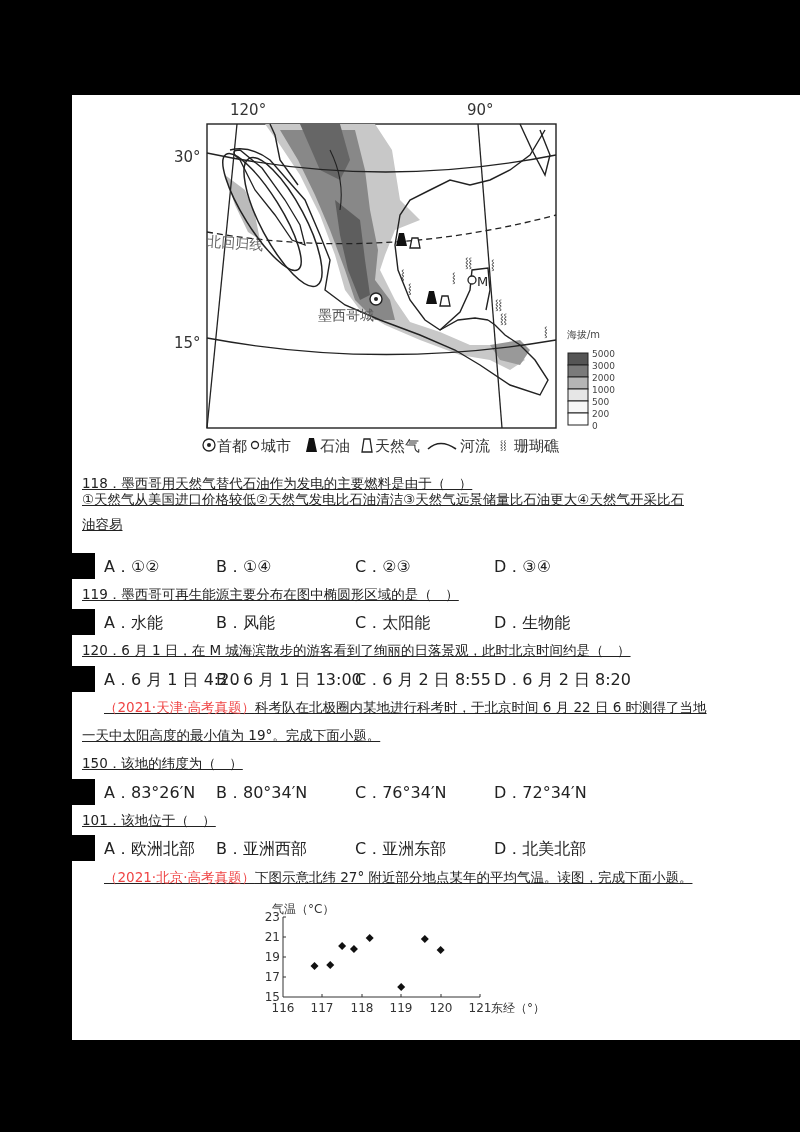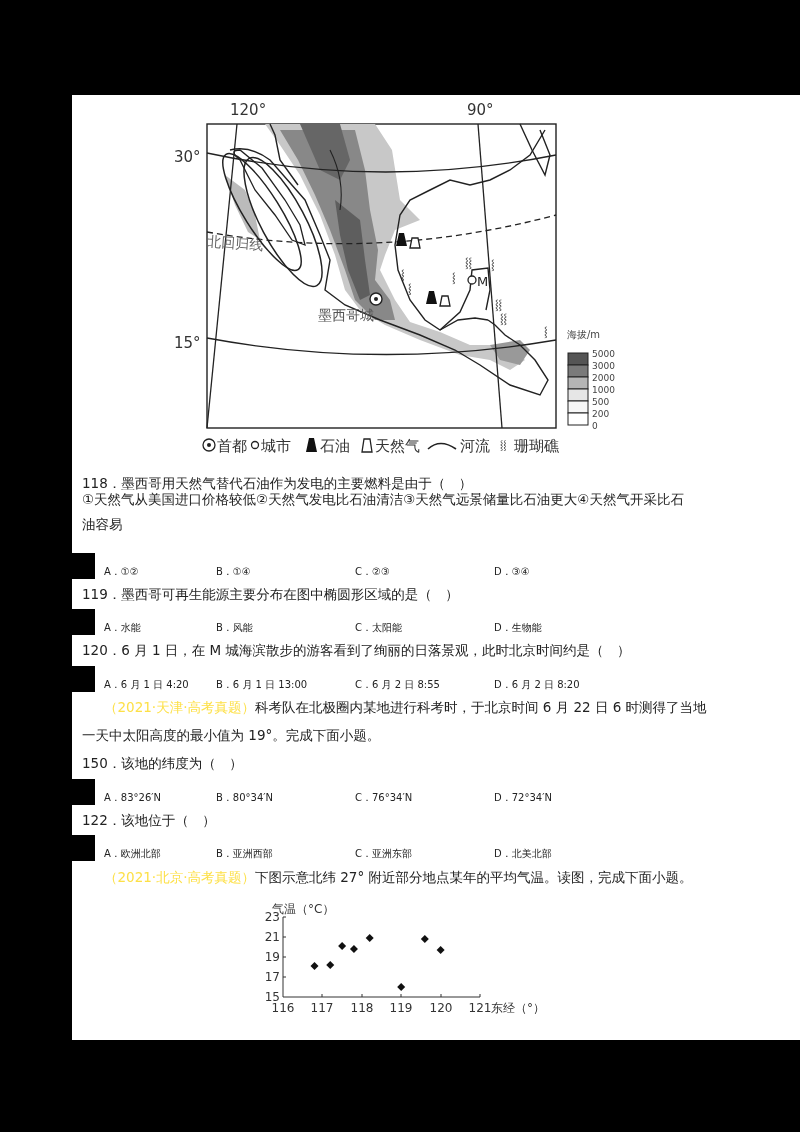--- a/index.html
+++ b/index.html
@@ -7,7 +7,7 @@
          font-family:"DejaVu Sans", sans-serif; }
   .page { position:absolute; left:72px; top:95px; width:728px; height:945px; background:#fff; }
   .abs { position:absolute; }
-  .line { position:absolute; left:82px; font-size:13.5px; color:#222; white-space:nowrap; line-height:18px; }
+  .line { position:absolute; left:82px; font-size:13.5px; color:#222; white-space:nowrap; line-height:18px;text-decoration:underline; }
   .opt-row { position:absolute; left:72px; height:26px; width:728px; }
   .opt-block { position:absolute; left:0; top:0; width:23px; height:26px; background:#000; }
   .opt { position:absolute; top:12px; font-size:10px; color:#222; white-space:nowrap; }

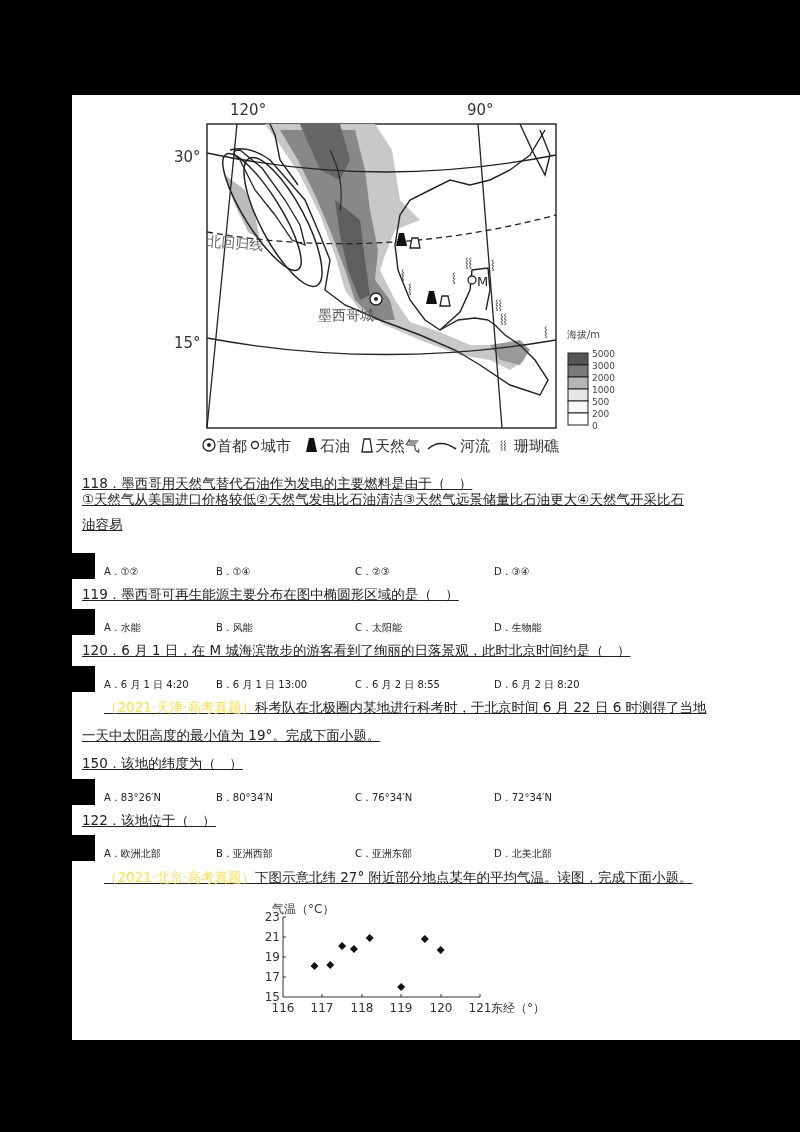--- a/index.html
+++ b/index.html
@@ -10,7 +10,7 @@
   .line { position:absolute; left:82px; font-size:13.5px; color:#222; white-space:nowrap; line-height:18px;text-decoration:underline; }
   .opt-row { position:absolute; left:72px; height:26px; width:728px; }
   .opt-block { position:absolute; left:0; top:0; width:23px; height:26px; background:#000; }
-  .opt { position:absolute; top:12px; font-size:10px; color:#222; white-space:nowrap; }
+  .opt { position:absolute; top:4px; font-size:16px; color:#222; white-space:nowrap; }
   .src { color:#fde047; }
   svg text { font-family:"DejaVu Sans", sans-serif; }
 </style>

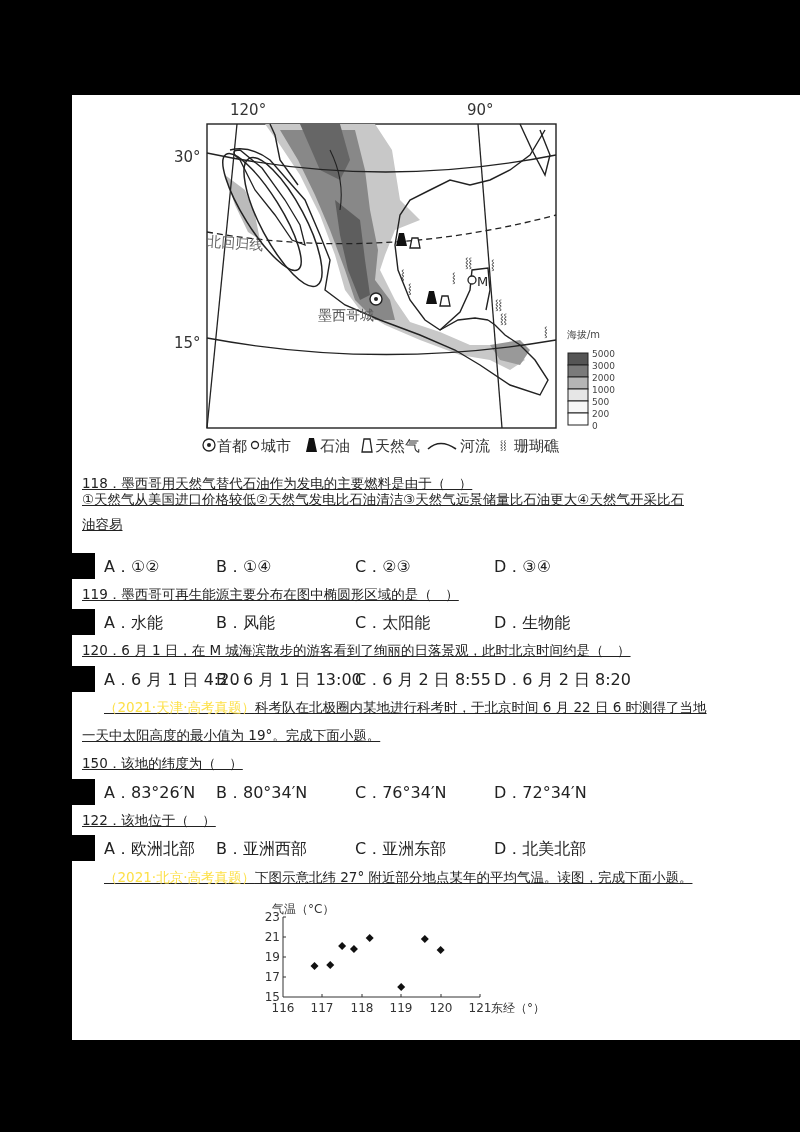--- a/index.html
+++ b/index.html
@@ -11,7 +11,7 @@
   .opt-row { position:absolute; left:72px; height:26px; width:728px; }
   .opt-block { position:absolute; left:0; top:0; width:23px; height:26px; background:#000; }
   .opt { position:absolute; top:4px; font-size:16px; color:#222; white-space:nowrap; }
-  .src { color:#fde047; }
+  .src { color:#ef4444; }
   svg text { font-family:"DejaVu Sans", sans-serif; }
 </style>
 </head>

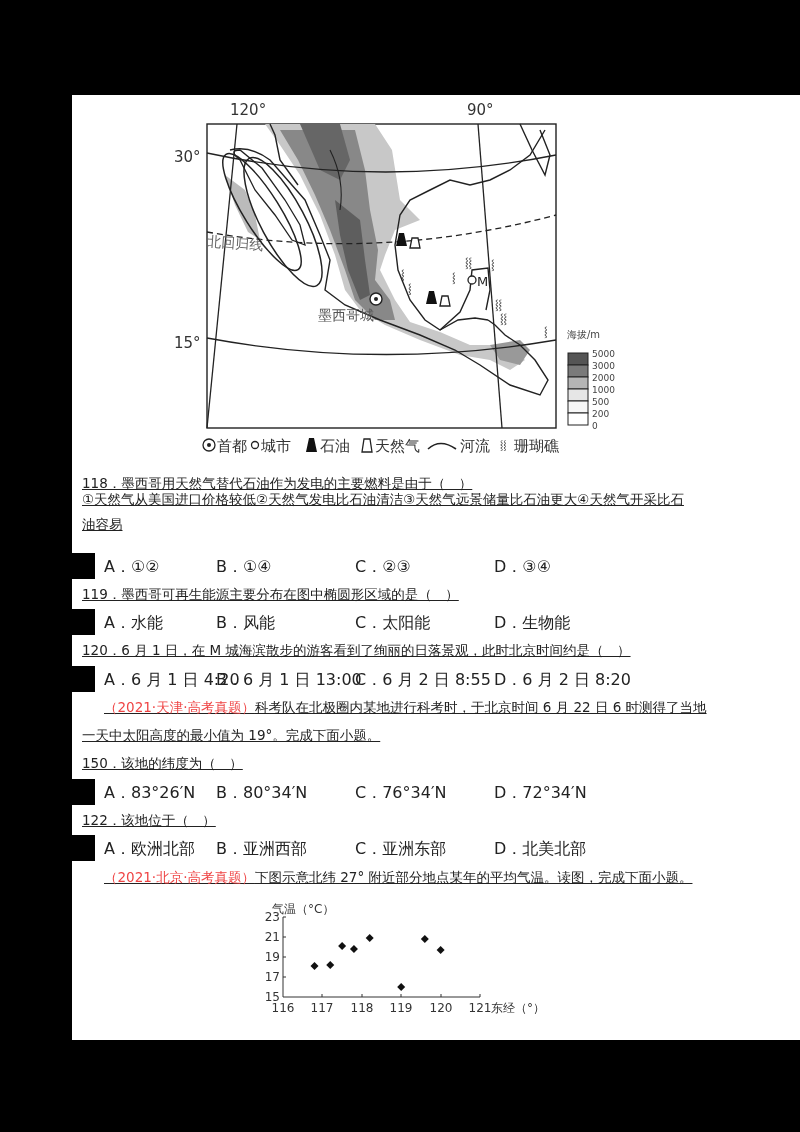--- a/index.html
+++ b/index.html
@@ -166,7 +166,7 @@
   <span class="opt" style="left:422px">D．72°34′N</span>
 </div>
 
-<div class="line" style="top:811px">122．该地位于（　）</div>
+<div class="line" style="top:811px">101．该地位于（　）</div>
 <div class="opt-row" style="top:835px">
   <div class="opt-block"></div>
   <span class="opt" style="left:32px">A．欧洲北部</span>

